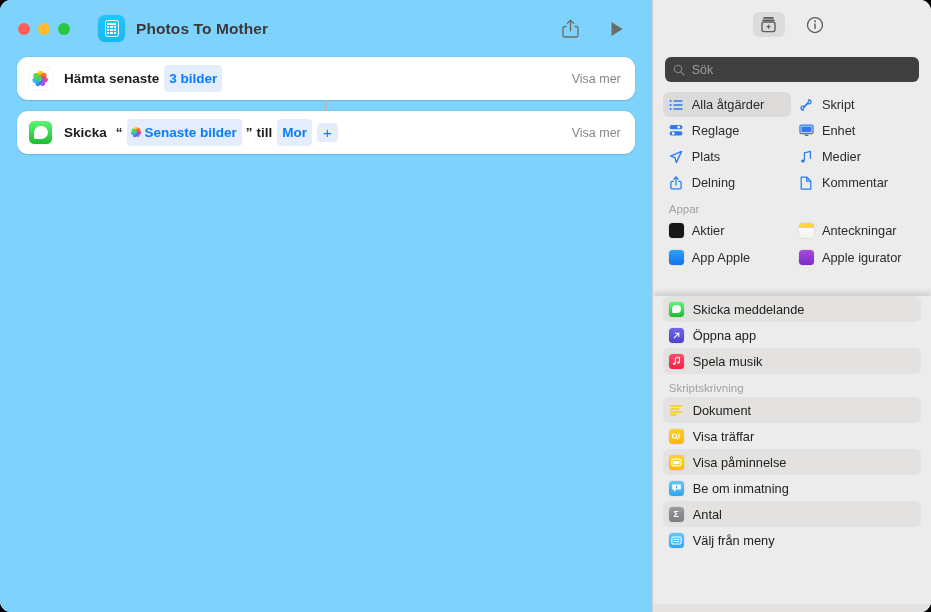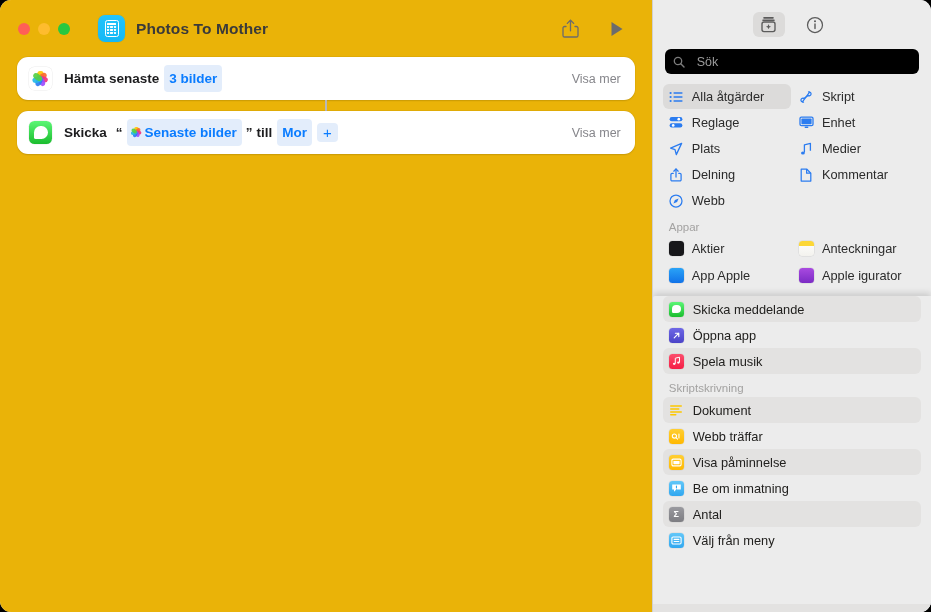--- a/index.html
+++ b/index.html
@@ -24,7 +24,7 @@
     position: relative;
     width: 692px;
     height: 612px;
-    background: #eab308;
+    background: #7dd3fc;
     border-right: 1px solid #d0cfce;
   }
   .titlebar {

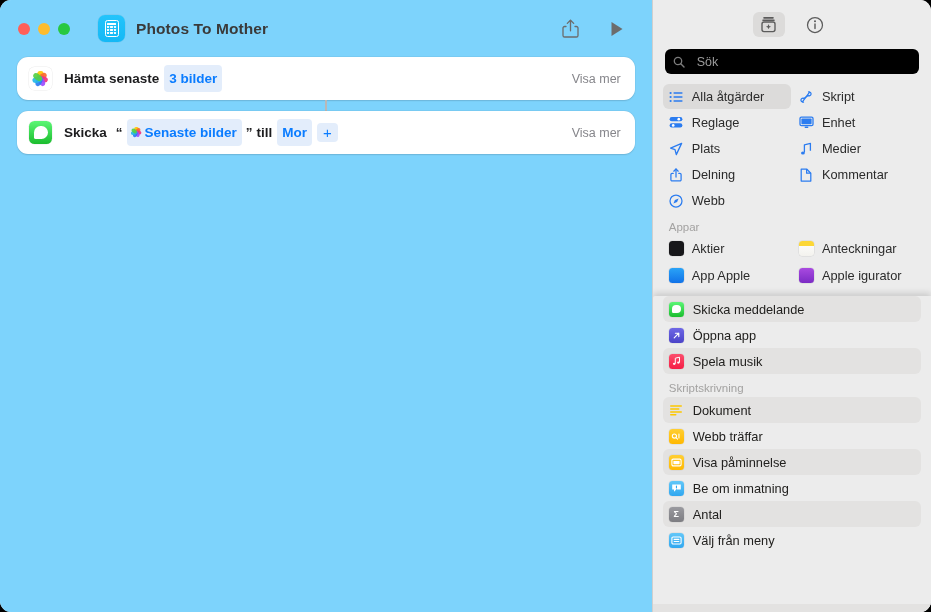--- a/index.html
+++ b/index.html
@@ -173,14 +173,14 @@
   .sb-tb-btn.active { background: #dcdbda; }
 
   .search {
-    margin: 0 12px 10px 12px;
+    margin: 8px 12px 10px 12px;
     height: 25px;
-    background: #000000;
+    background: #404040;
     border-radius: 6px;
     display: flex;
     align-items: center;
     padding: 0 8px;
-    gap: 12px;
+    gap: 7px;
   }
   .search-ph { font-size: 12.5px; color: #9b9b9b; }
 

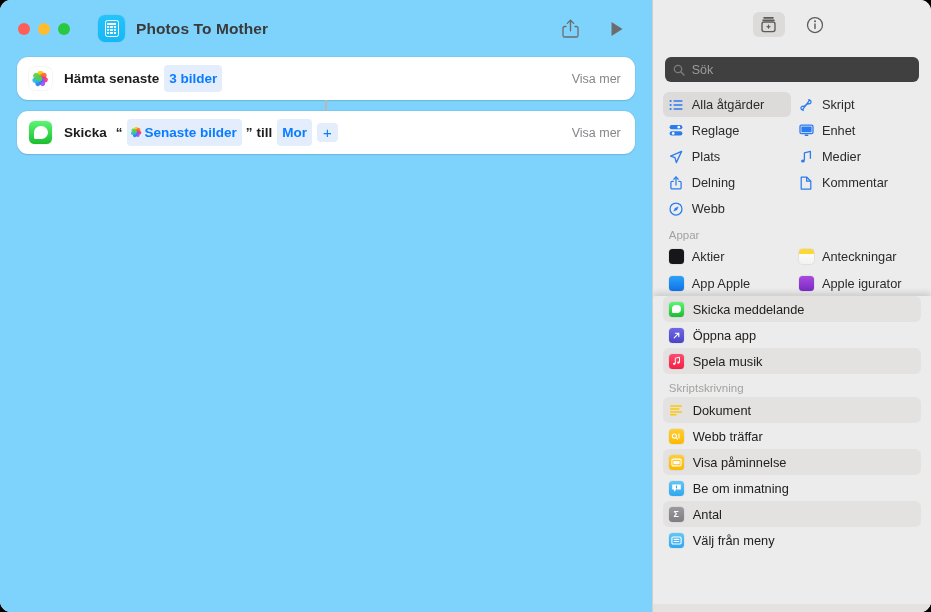--- a/index.html
+++ b/index.html
@@ -490,15 +490,6 @@
         <span>Kommentar</span>
       </div>
 
-      <div class="cat">
-        <span class="ic">
-          <svg width="14" height="14" viewBox="0 0 14 14">
-            <circle cx="7" cy="7" r="6" fill="none" stroke="#2b7cf0" stroke-width="1.25"></circle>
-            <path d="M9.6 4.4 5.9 5.9 4.4 9.6 8.1 8.1Z" fill="#2b7cf0"></path>
-          </svg>
-        </span>
-        <span>Webb</span>
-      </div>
     </div>
 
     <div class="sec-head">Appar</div>

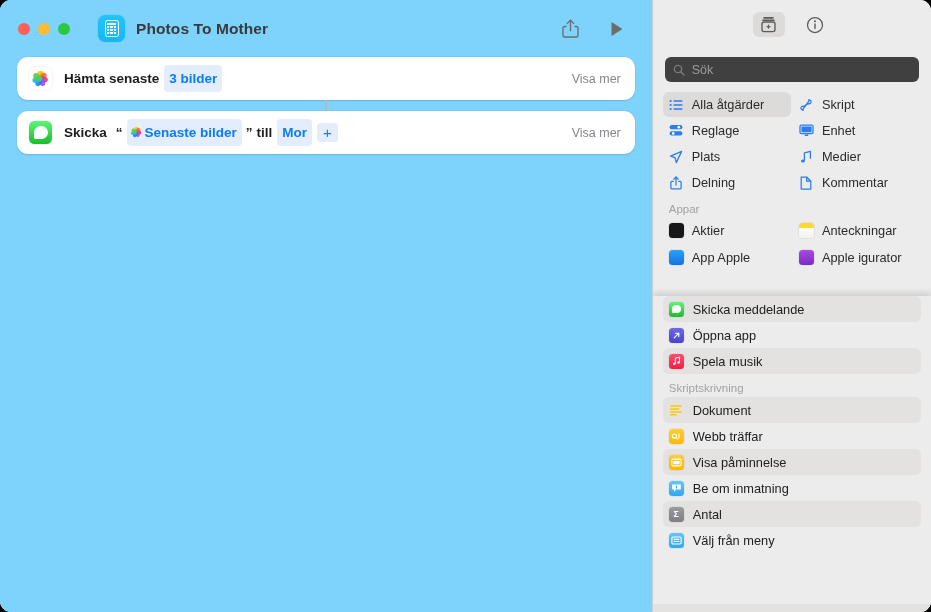--- a/index.html
+++ b/index.html
@@ -568,7 +568,7 @@
                 <rect x="7.4" y="1.6" width="1.1" height="5" rx=".5" fill="#fff"></rect>
               </svg>
           </span>
-          <span>Webb träffar</span>
+          <span>Visa träffar</span>
         </div>
 
         <div class="act-row alt">

